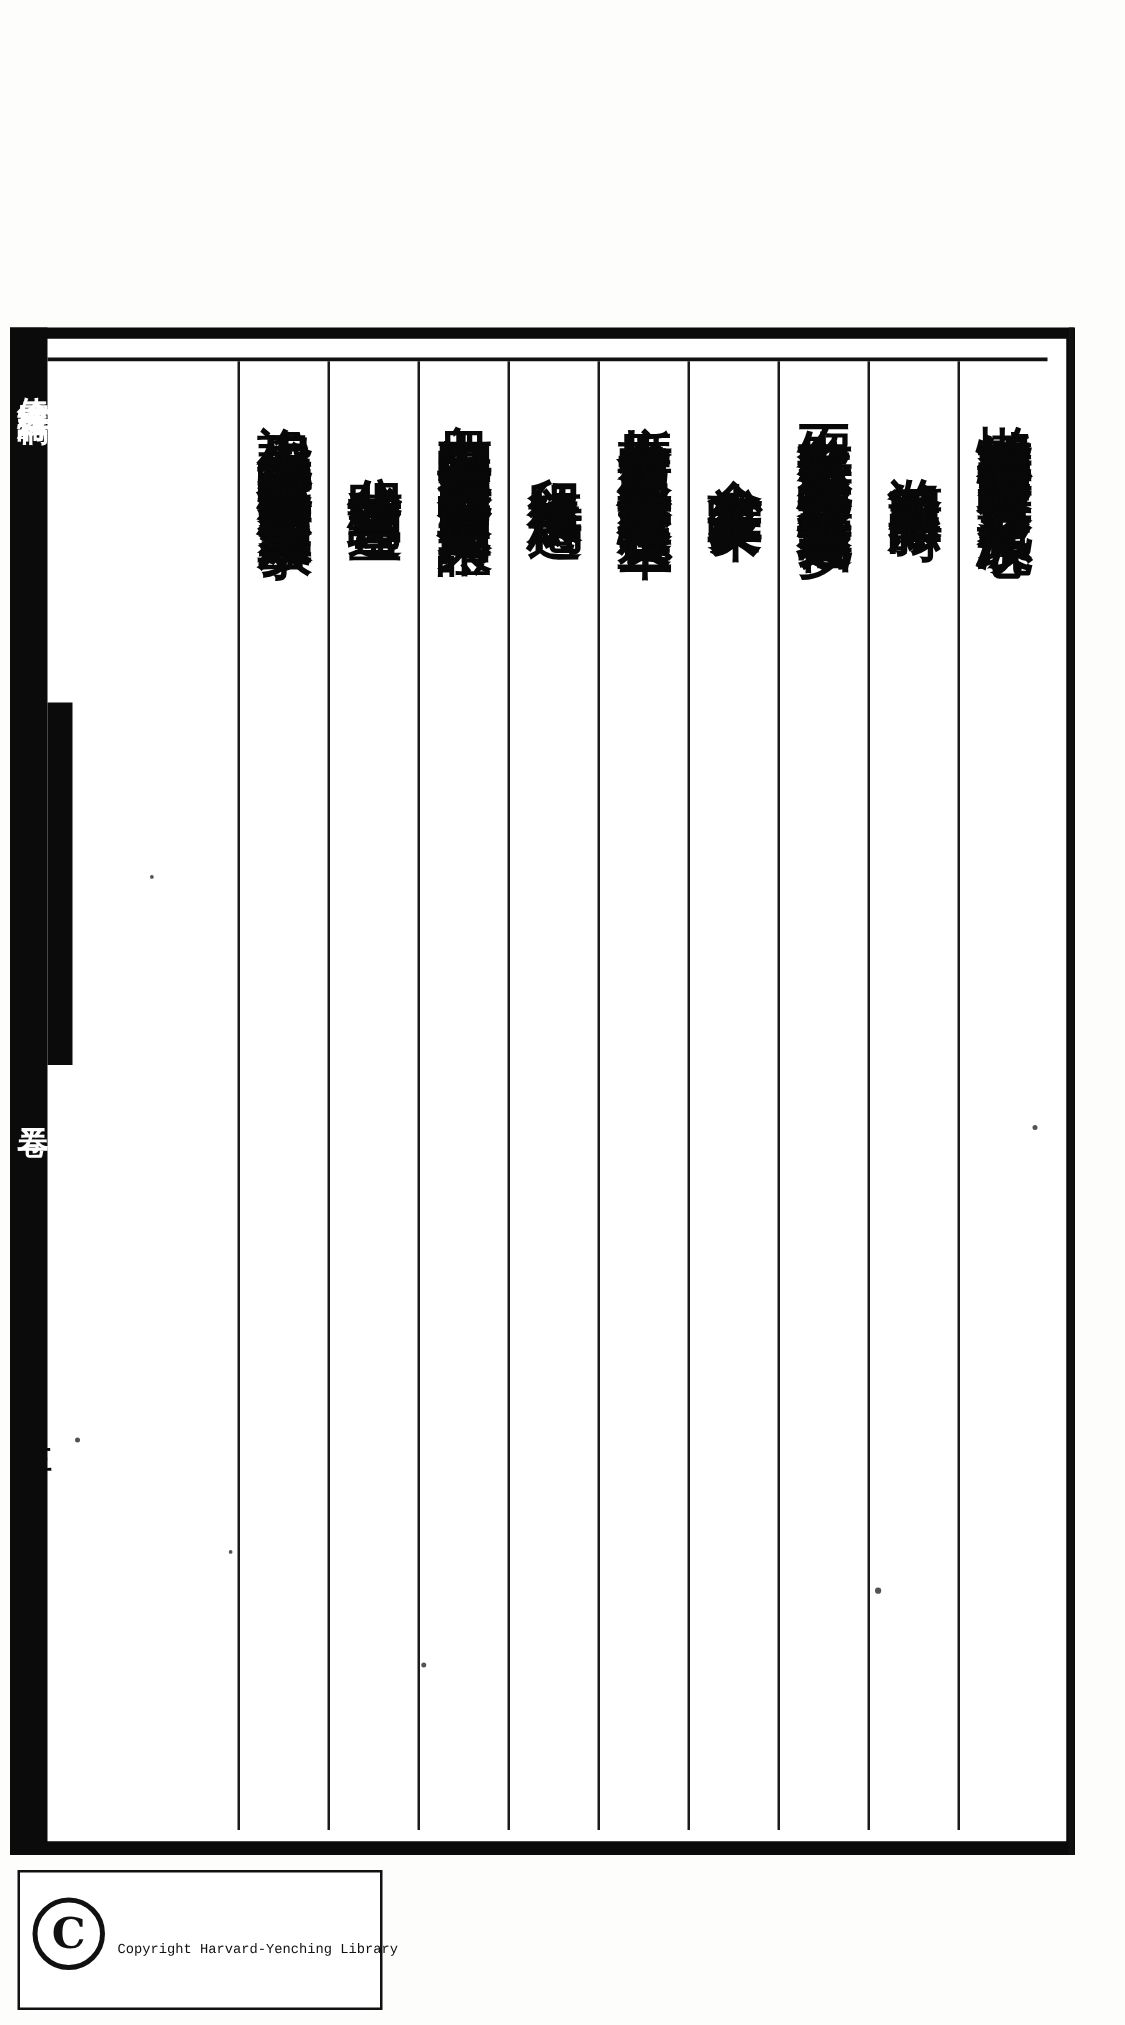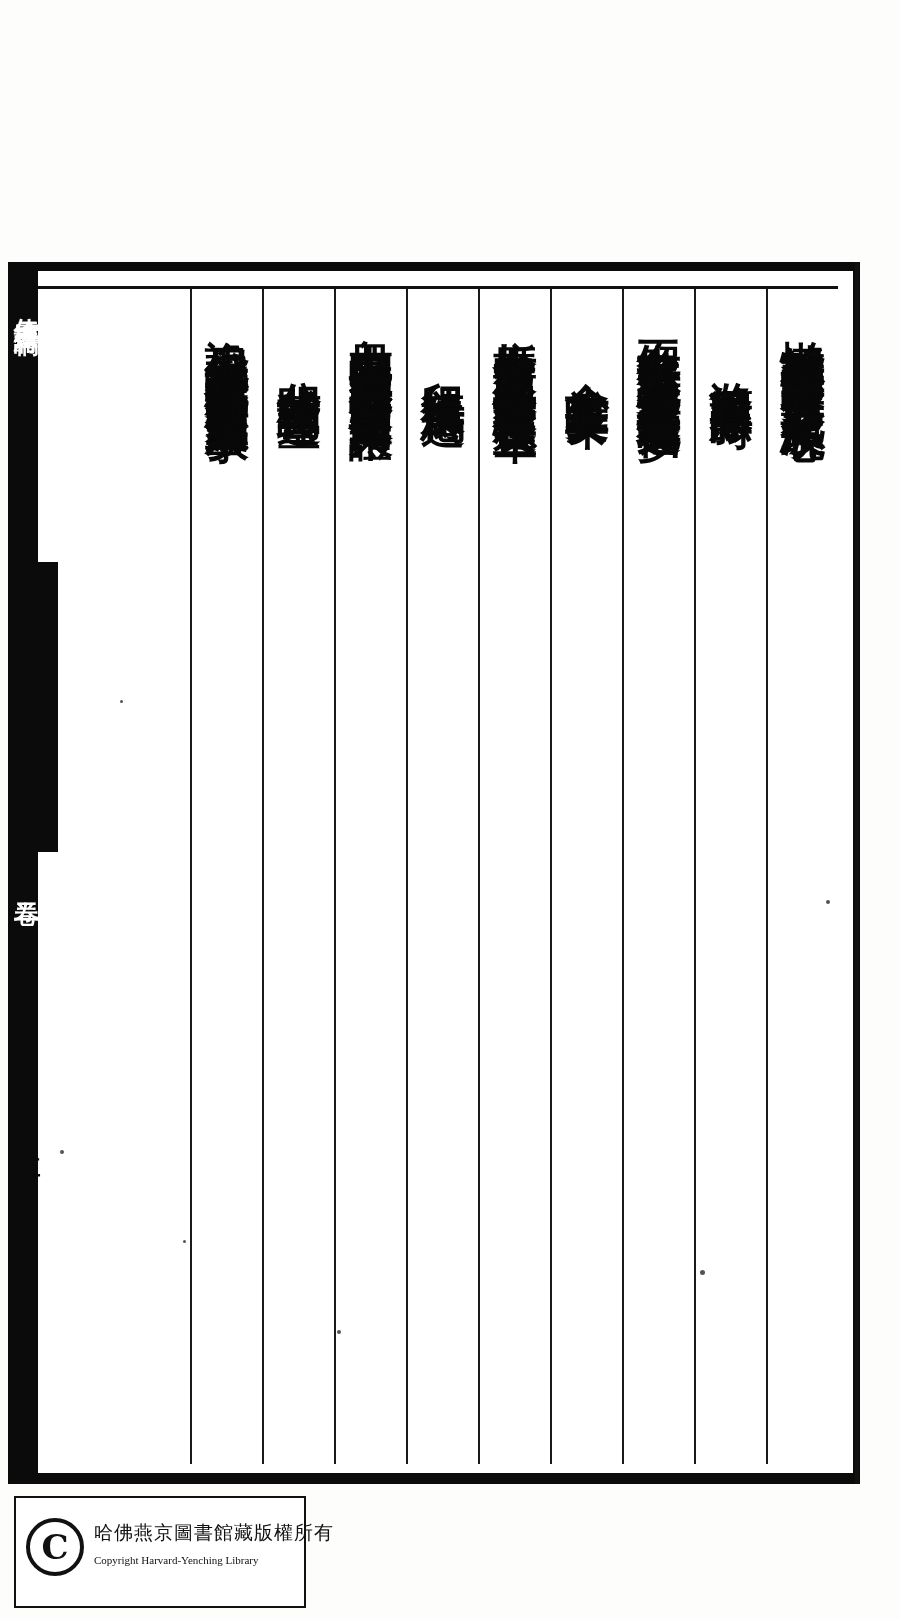--- a/index.html
+++ b/index.html
@@ -238,7 +238,6 @@
 
   <div id="stamp">
     <div id="stamp-seal">C</div>
-    <div id="stamp-cn">哈佛燕京圖書館藏版權所有</div>
     <div id="stamp-en">Copyright Harvard-Yenching Library</div>
   </div>
 

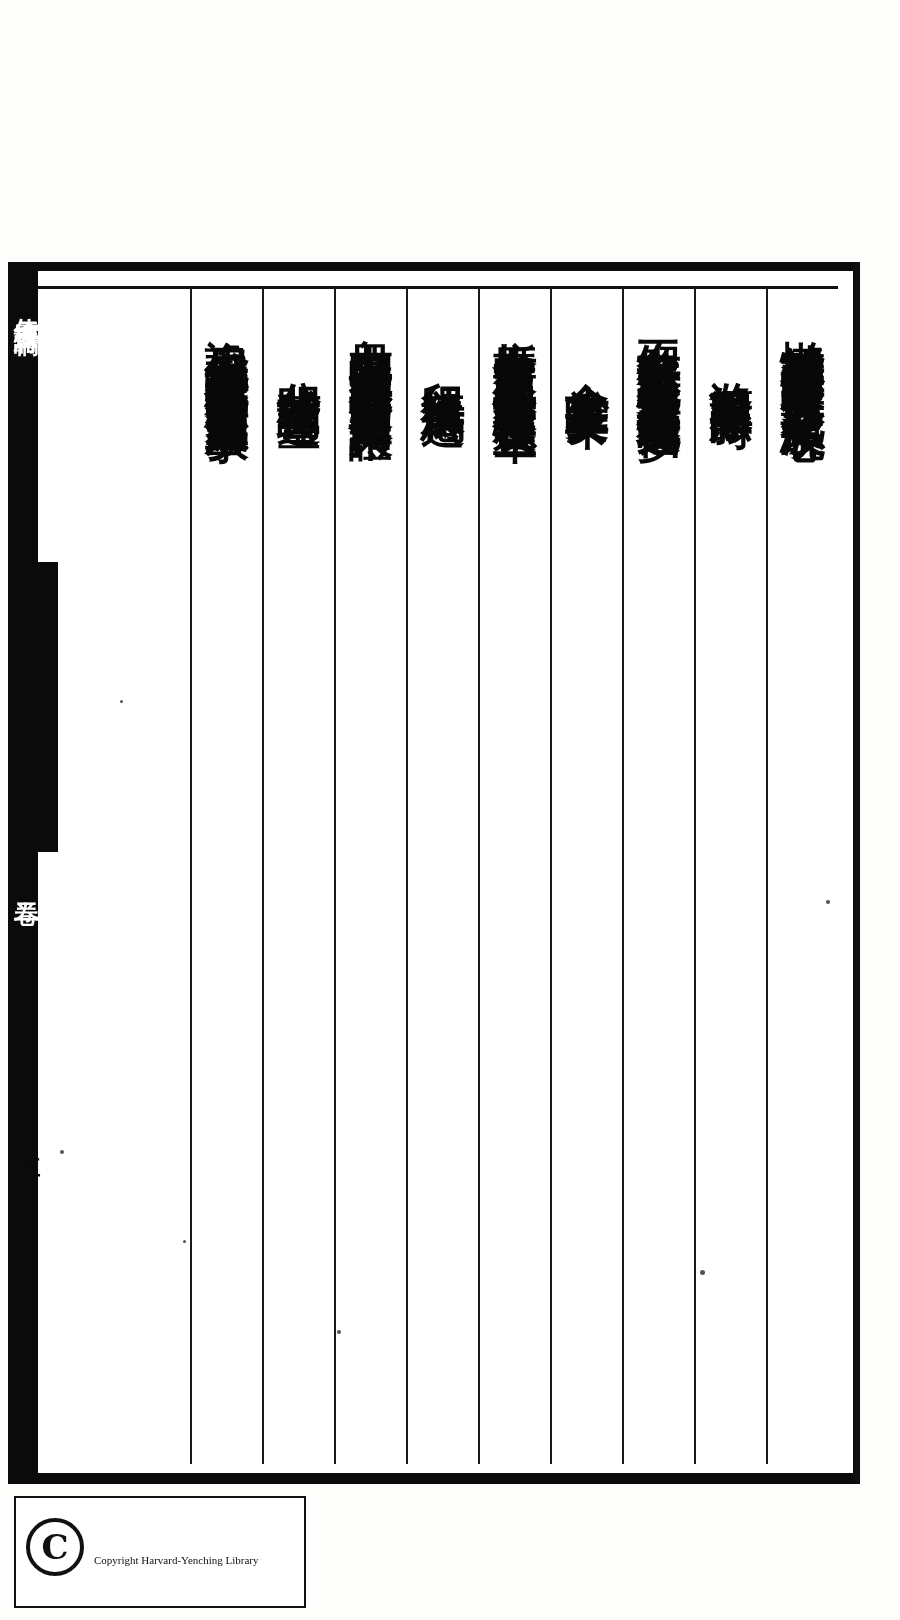--- a/index.html
+++ b/index.html
@@ -174,7 +174,7 @@
     position: absolute;
     left: 78px;
     top: 56px;
-    font-family: Liberation Serif, serif;
+    font-family: Liberation Mono, monospace;
     font-size: 11px;
     letter-spacing: 0px;
     color: #111;

